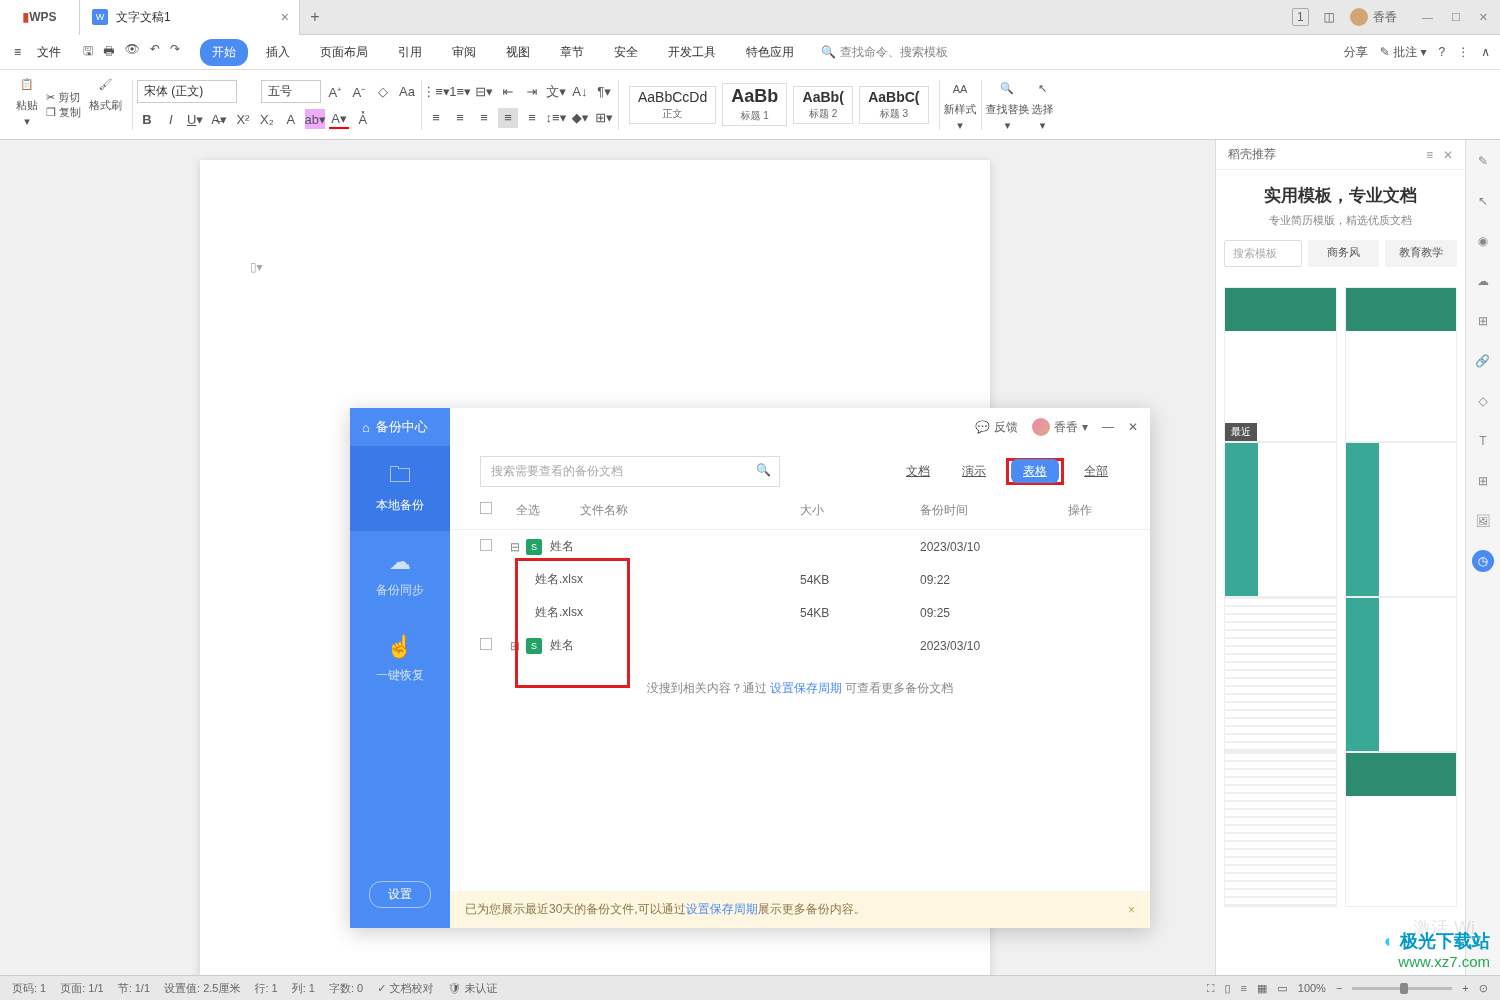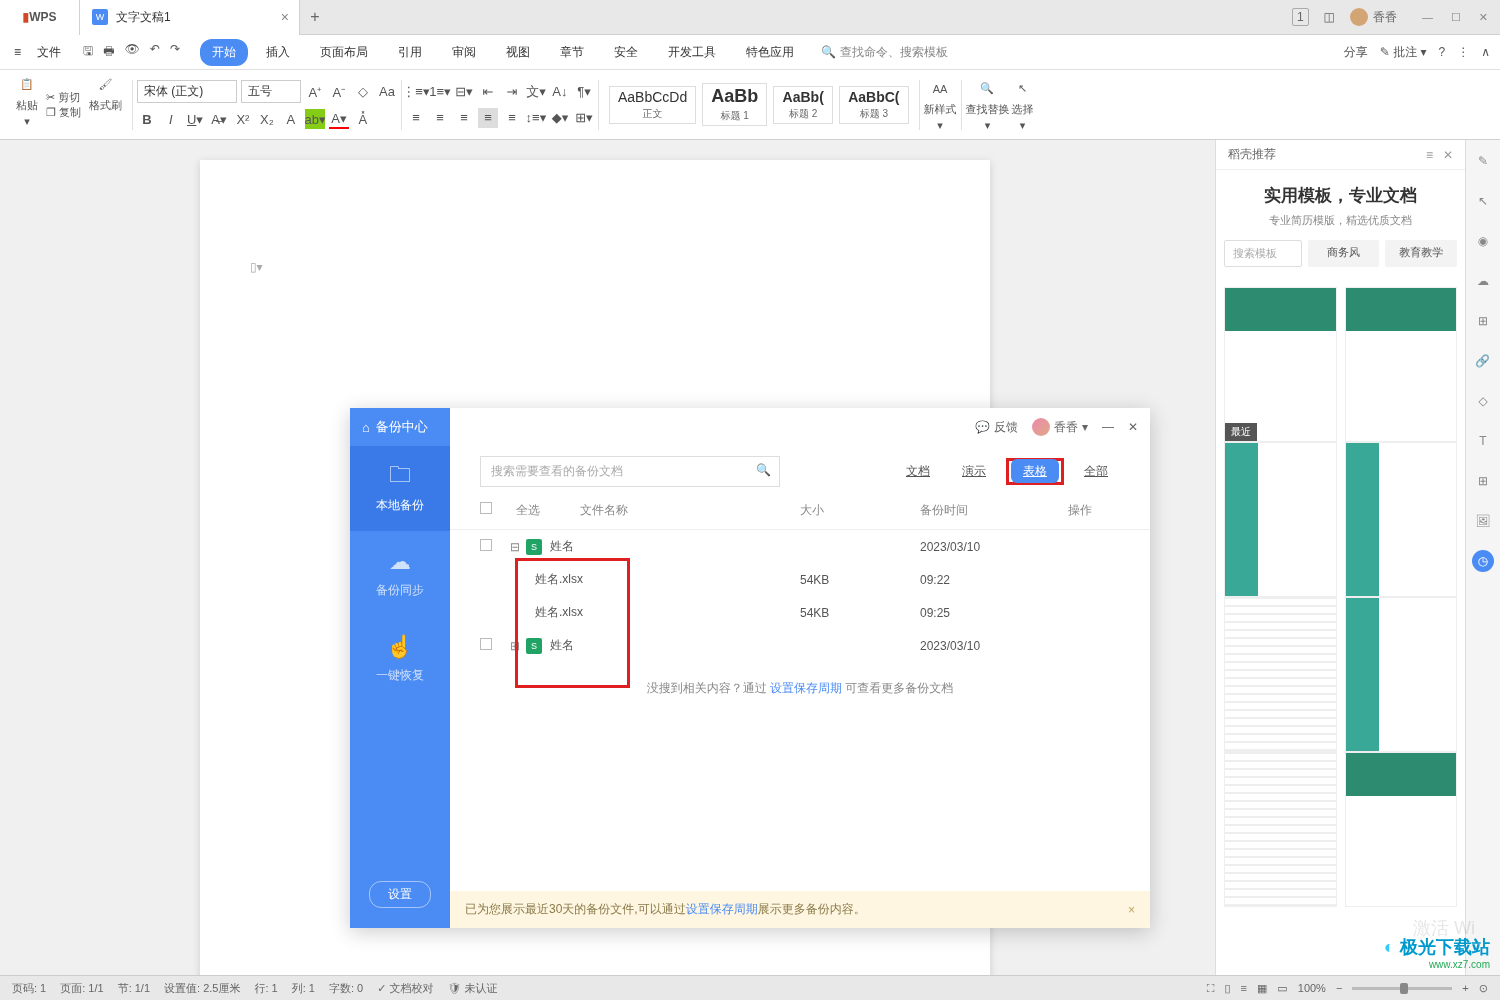--- a/index.html
+++ b/index.html
@@ -39,7 +39,7 @@
 .ribbon-icon { width: 22px; height: 22px; display: flex; align-items: center; justify-content: center; }
 .font-row { display: flex; gap: 4px; align-items: center; }
 .font-select { border: 1px solid #ccc; padding: 2px 18px 2px 6px; font-size: 12px; min-width: 100px; background: #fff; position: relative; }
-.font-size { border: 1px solid #ccc; padding: 2px 18px 2px 6px; font-size: 12px; width: 60px; background: #fff; }
+.font-size { border: 1px solid #ccc; padding: 2px 18px 2px 6px; font-size: 12px; width: 60px; background: #fff; margin-left: 20px; }
 .fbtn { width: 20px; height: 20px; display: inline-flex; align-items: center; justify-content: center; color: #555; font-size: 13px; }
 .style-box { border: 1px solid #ddd; padding: 2px 8px; text-align: center; min-width: 60px; }
 .style-box .preview { font-size: 14px; color: #333; }

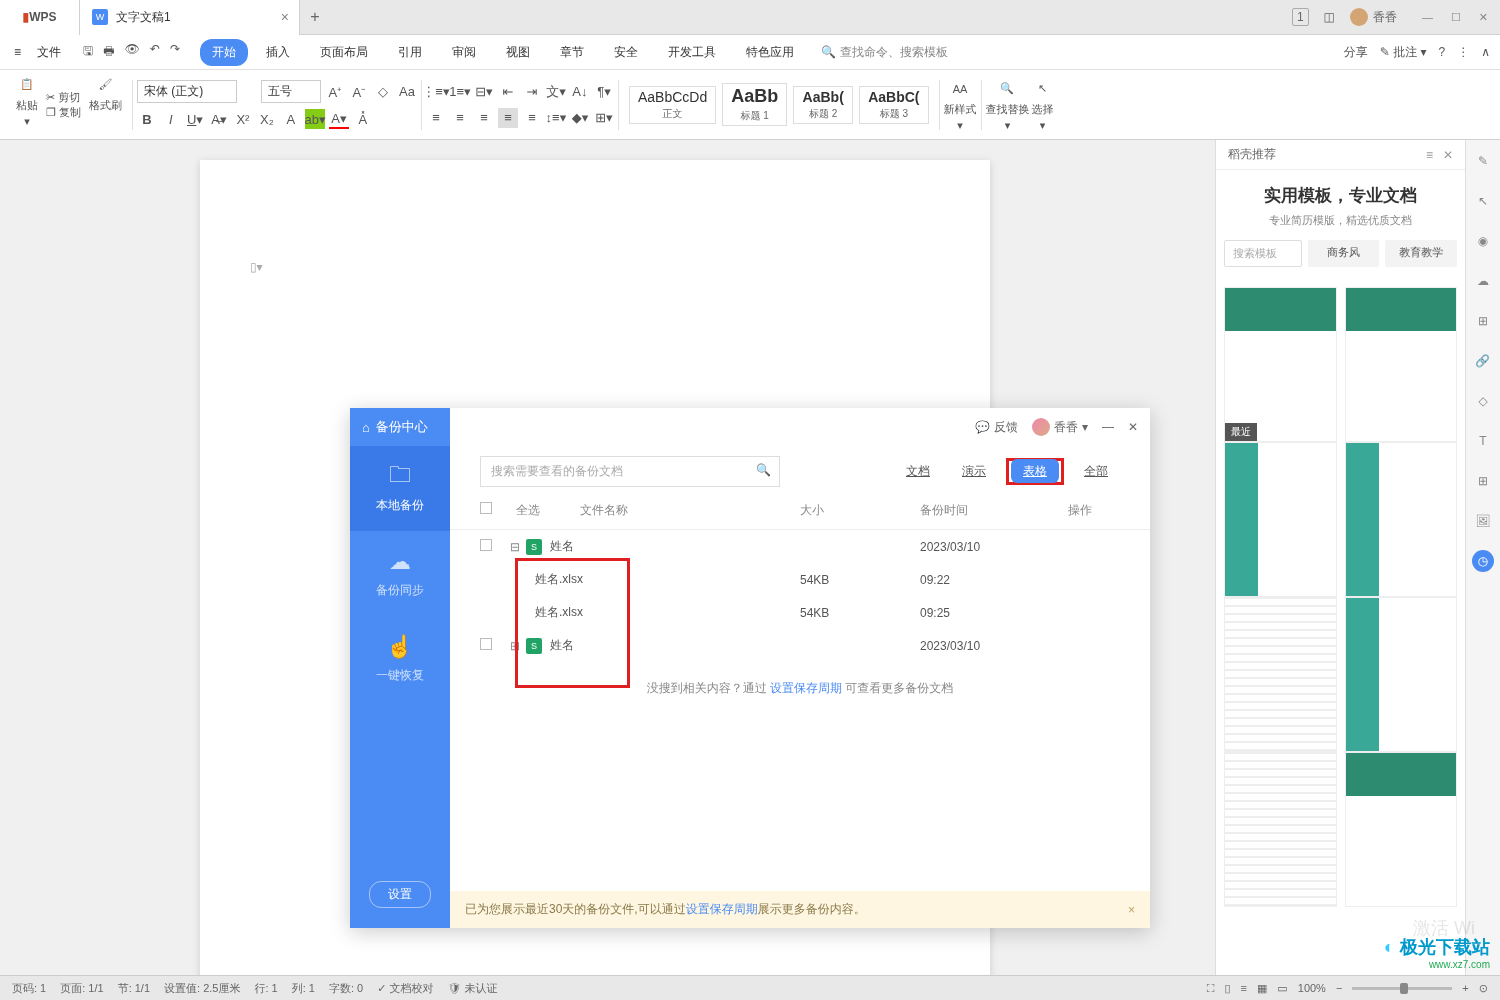--- a/index.html
+++ b/index.html
@@ -234,7 +234,7 @@
       <span class="fbtn">X²</span>
       <span class="fbtn">X₂</span>
       <span class="fbtn">A</span>
-      <span class="fbtn" style="background:#84cc16">ab▾</span>
+      <span class="fbtn" style="background:#f0abfc">ab▾</span>
       <span class="fbtn" style="border-bottom:2px solid red">A▾</span>
       <span class="fbtn">A̽</span>
     </div>

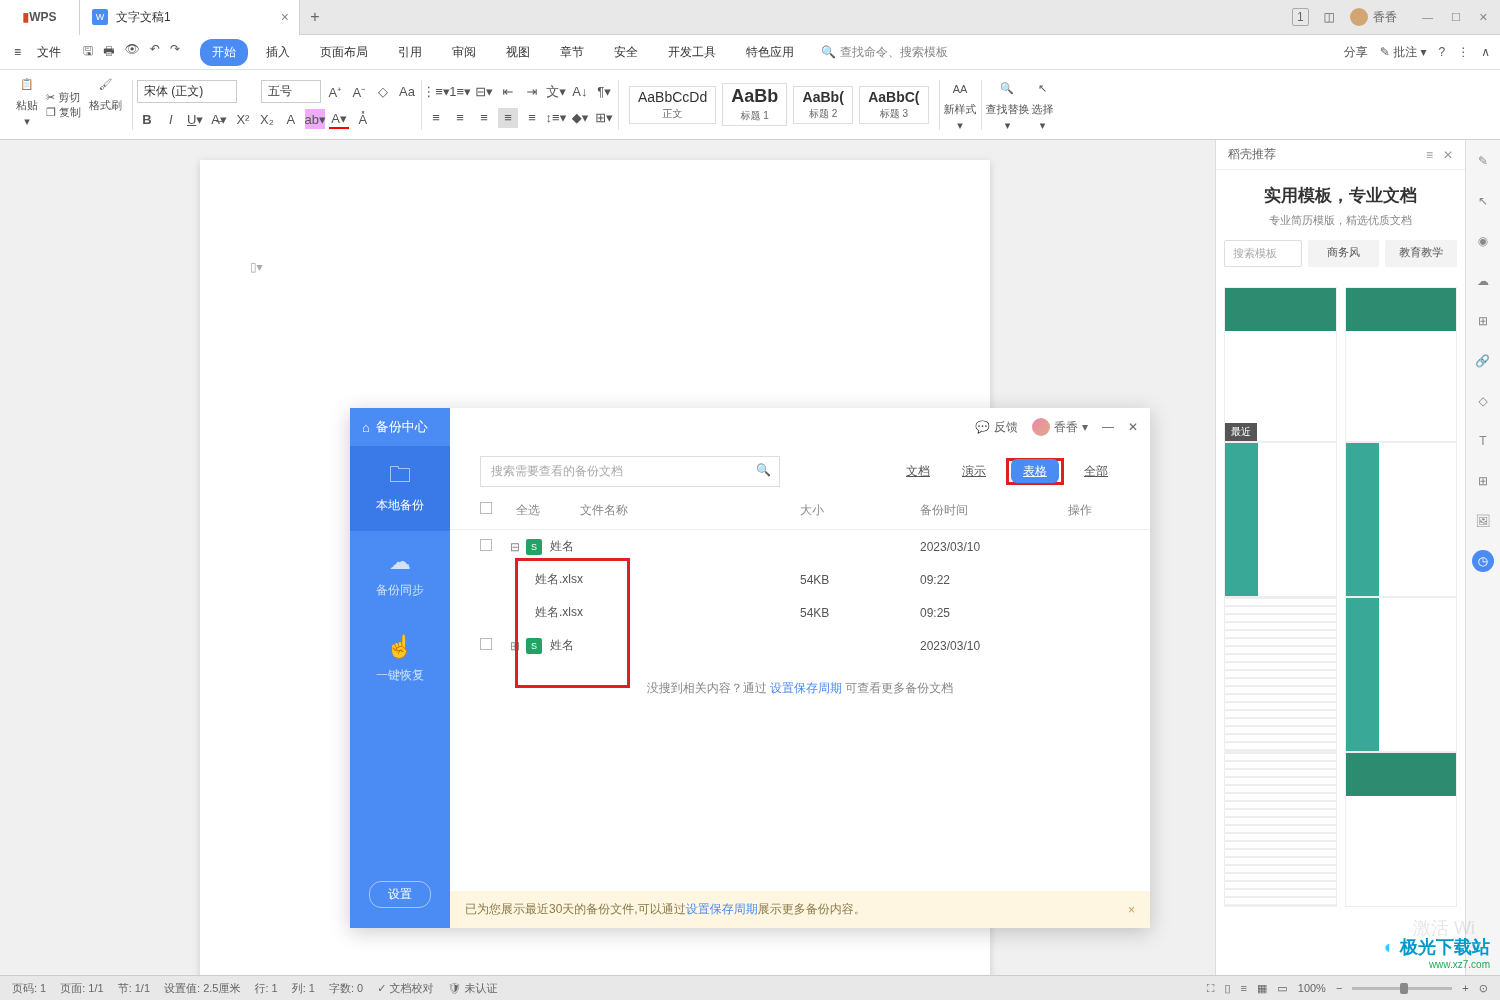--- a/index.html
+++ b/index.html
@@ -123,7 +123,7 @@
 
 .watermark { position: absolute; right: 10px; bottom: 30px; text-align: right; }
 .watermark-logo { font-size: 18px; font-weight: bold; color: #0099cc; }
-.watermark-url { font-size: 10px; color: #22aa55; }
+.watermark-url { font-size: 15px; color: #22aa55; }
 .wm-shadow { position: absolute; right: 25px; bottom: 60px; font-size: 18px; color: rgba(0,0,0,0.1); }
 
 .checkbox { width: 12px; height: 12px; border: 1px solid #bbb; display: inline-block; }

